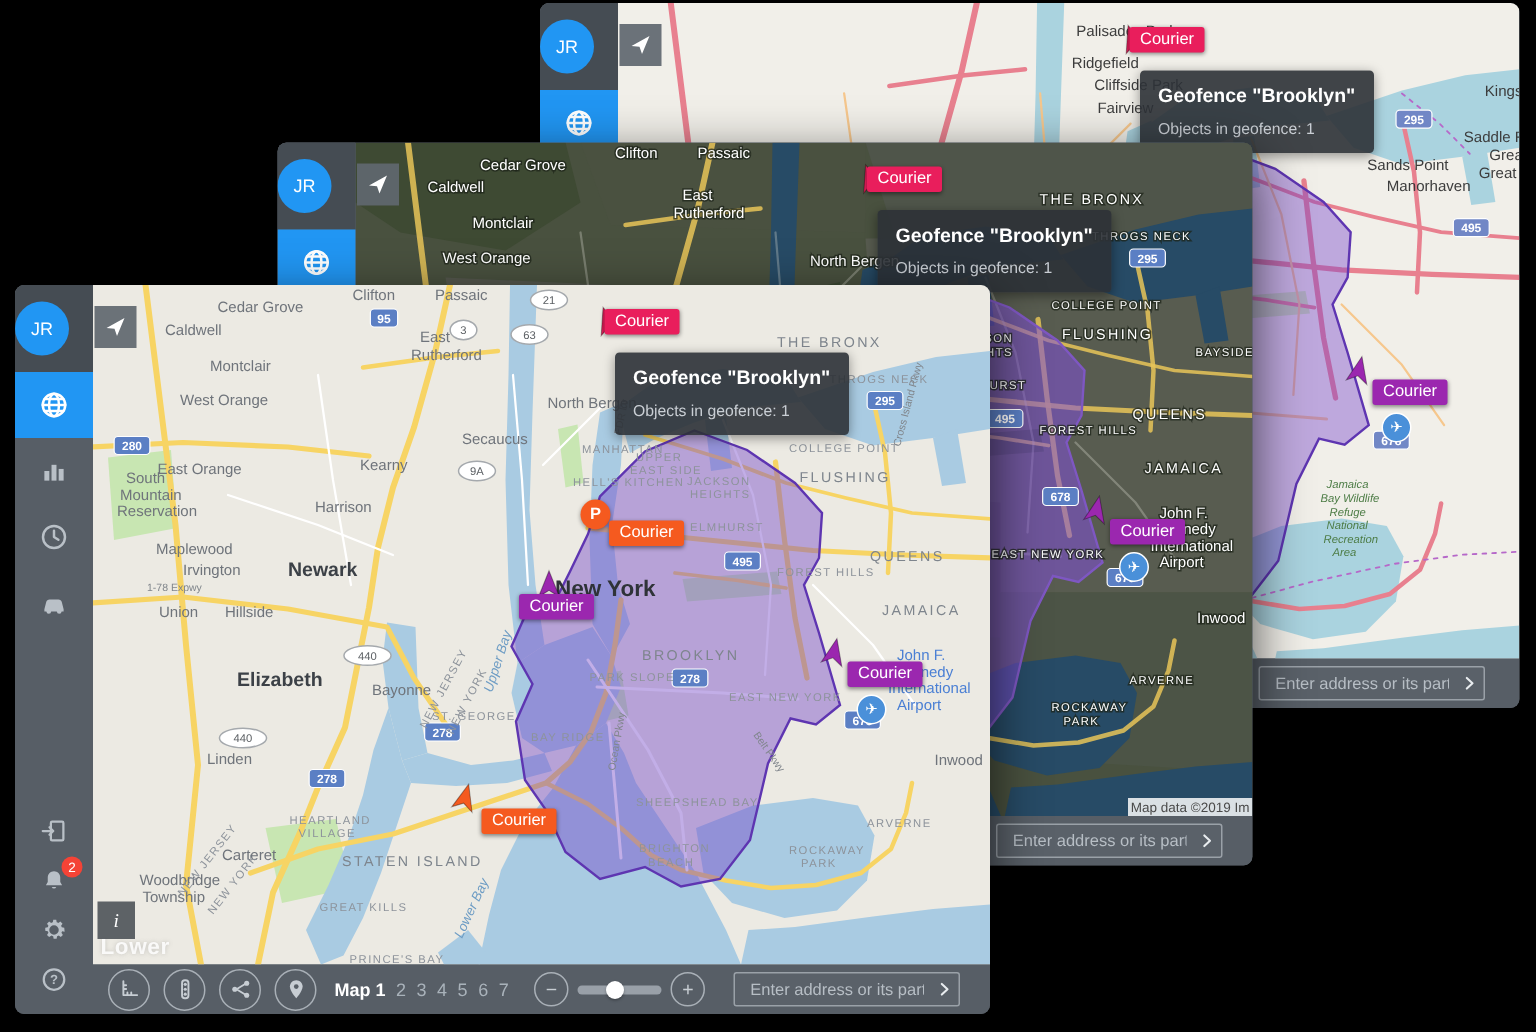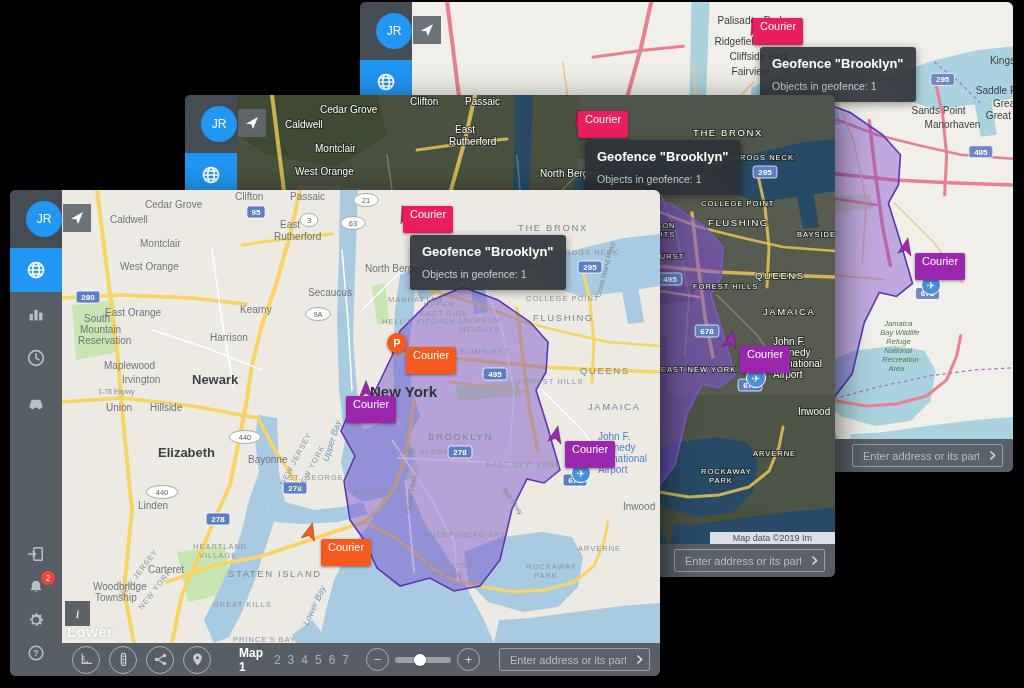--- a/index.html
+++ b/index.html
@@ -7,7 +7,7 @@
   #stage{position:relative;width:1024px;height:688px;overflow:hidden;background:#000;}
   .window{position:absolute;display:flex;border-radius:6px;overflow:hidden;box-shadow:0 12px 36px rgba(0,0,0,.68);background:#575e66;}
   .sidebar{width:52px;flex:0 0 52px;background:#575e66;display:flex;flex-direction:column;}
-  .sb-head{height:58px;background:#454c53;display:flex;align-items:center;justify-content:flex-end;flex:0 0 58px;}
+  .sb-head{height:58px;background:#454c53;display:flex;align-items:center;justify-content:flex-start;flex:0 0 58px;}
   .avatar{width:36px;height:36px;border-radius:50%;background:#2196f3;color:#fff;font-size:12px;display:flex;align-items:center;justify-content:center;}
   .sb-item{height:44px;display:flex;align-items:center;justify-content:center;cursor:pointer;}
   .sb-item.active{background:#2196f3;}

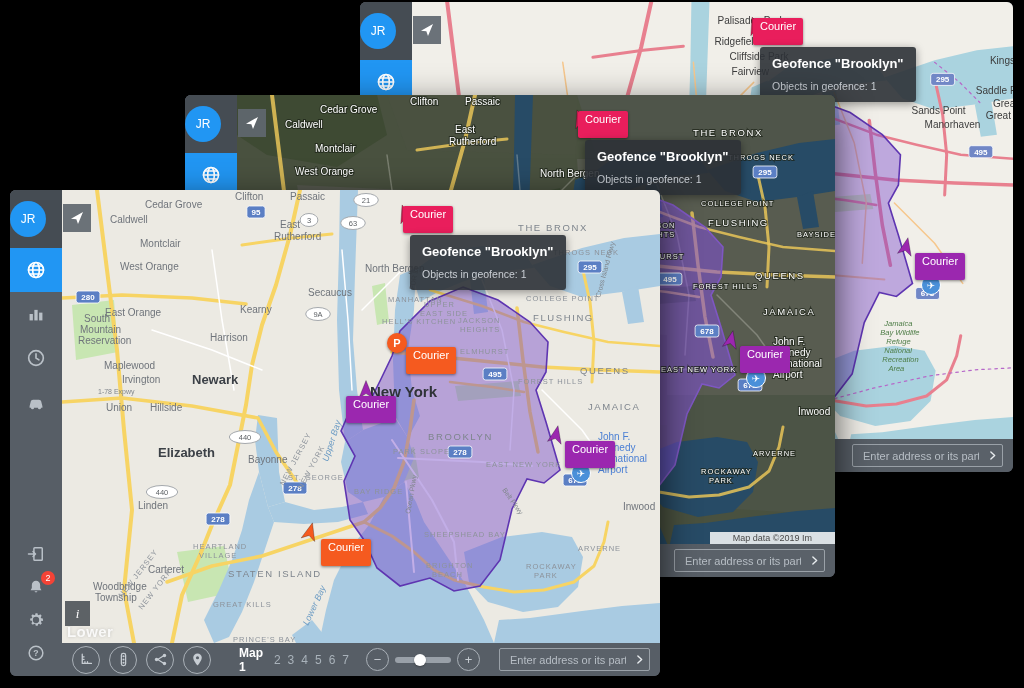--- a/index.html
+++ b/index.html
@@ -29,7 +29,7 @@
   .addr{margin-left:10px;display:flex;align-items:center;border:1px solid #9aa1a8;border-radius:2px;height:21px;padding:0 3px 0 8px;gap:5px;background:rgba(255,255,255,.02);}
   .addr input{background:transparent;border:0;outline:0;color:#e8ecef;font-size:11px;width:116px;font-family:"Liberation Sans",sans-serif;}
   .addr input::placeholder{color:#b7bec5;}
-  .chip{position:absolute;color:#fff;font-size:11px;padding:2px 7px 13px;border-radius:2px;white-space:nowrap;box-shadow:0 1px 3px rgba(0,0,0,.45);z-index:6;}
+  .chip{position:absolute;color:#fff;font-size:11px;padding:2px 7px 3px;border-radius:2px;white-space:nowrap;box-shadow:0 1px 3px rgba(0,0,0,.45);z-index:6;}
   .arrowm{position:absolute;width:24px;height:24px;z-index:5;}
   .tooltipbox{position:absolute;background:rgba(44,49,54,.9);border-radius:3px;padding:9px 12px 10px;color:#fff;box-shadow:0 2px 8px rgba(0,0,0,.4);z-index:7;}
   .tt-title{font-size:13px;font-weight:bold;white-space:nowrap;}

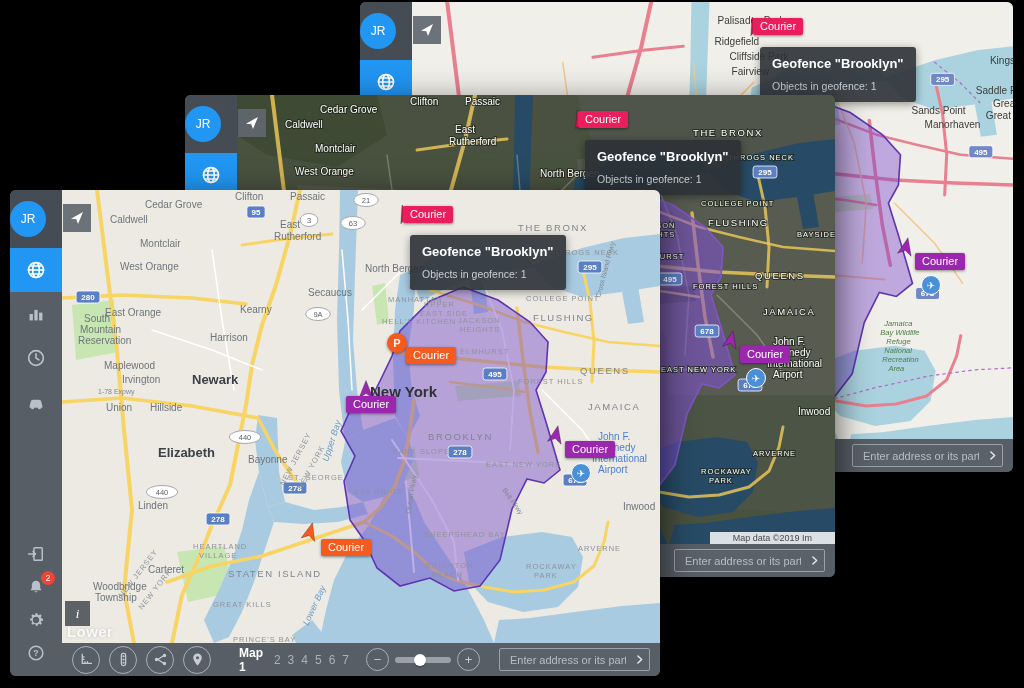--- a/index.html
+++ b/index.html
@@ -38,7 +38,7 @@
   .plane{position:absolute;width:18px;height:18px;border-radius:50%;background:#4a90d9;color:#fff;font-size:10px;display:flex;align-items:center;justify-content:center;border:1.5px solid #fff;z-index:4;}
   .wmark{position:absolute;left:5px;bottom:3px;color:rgba(255,255,255,.85);font-size:15px;font-weight:bold;letter-spacing:.4px;text-shadow:0 0 3px rgba(120,120,120,.35);z-index:3;}
   .infoBtn{position:absolute;left:3px;bottom:17px;width:25px;height:25px;background:rgba(68,74,80,.85);color:#fff;display:flex;align-items:center;justify-content:center;font-size:13px;font-style:italic;font-family:"Liberation Serif",serif;z-index:4;}
-  .attrib{position:absolute;right:0;bottom:0;background:rgba(250,250,250,.85);color:#4a4a4a;font-size:9px;padding:1px 23px;white-space:nowrap;z-index:3;}
+  .attrib{position:absolute;right:0;bottom:0;background:rgba(250,250,250,.85);color:#4a4a4a;font-size:9px;padding:1px 2px;white-space:nowrap;z-index:3;}
 </style>
 </head>
 <body>

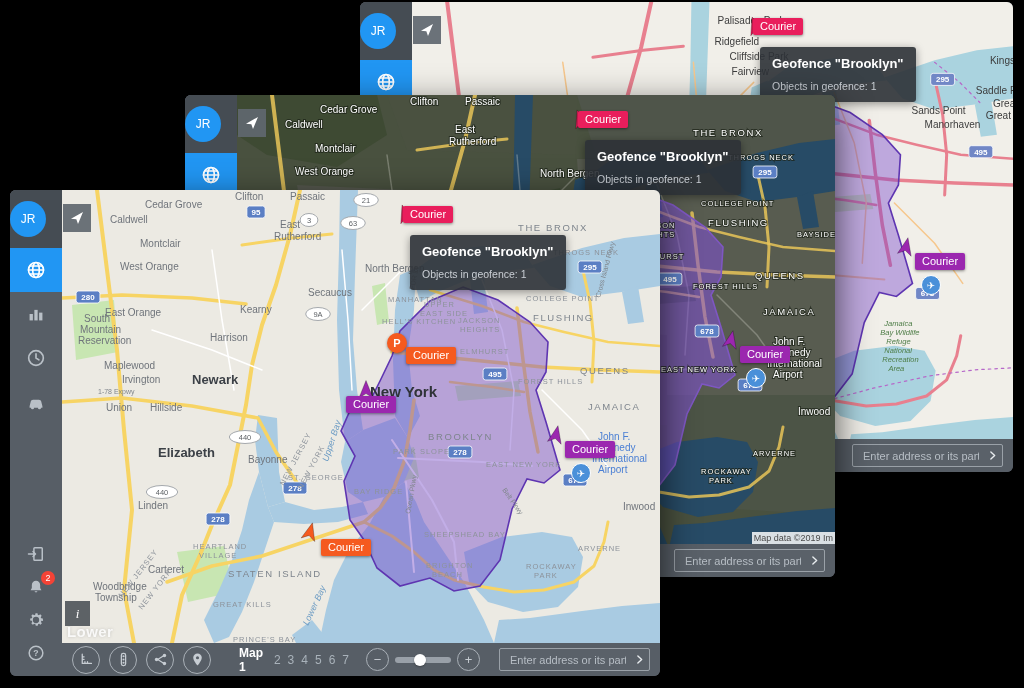--- a/index.html
+++ b/index.html
@@ -20,7 +20,7 @@
   .navBtn{position:absolute;left:1px;top:14px;width:28px;height:28px;background:rgba(96,103,111,.92);display:flex;align-items:center;justify-content:center;}
   .toolbar{height:33px;flex:0 0 33px;background:#575e66;display:flex;align-items:center;gap:9px;padding:0 10px;}
   .tool{width:26px;height:26px;border-radius:50%;border:1.5px solid #a9b0b7;display:flex;align-items:center;justify-content:center;cursor:pointer;flex:0 0 26px;}
-  .mapnums{display:flex;gap:7px;align-items:center;margin-left:19px;font-size:12px;color:#a9b2ba;}
+  .mapnums{display:flex;gap:7px;align-items:center;margin-left:3px;font-size:12px;color:#a9b2ba;}
   .mapnums .cur{color:#fff;font-weight:bold;}
   .zoomctl{display:flex;align-items:center;gap:6px;margin-left:8px;}
   .zbtn{width:21px;height:21px;border-radius:50%;border:1.5px solid #a9b0b7;color:#c7cdd3;display:flex;align-items:center;justify-content:center;font-size:13px;cursor:pointer;flex:0 0 21px;}

